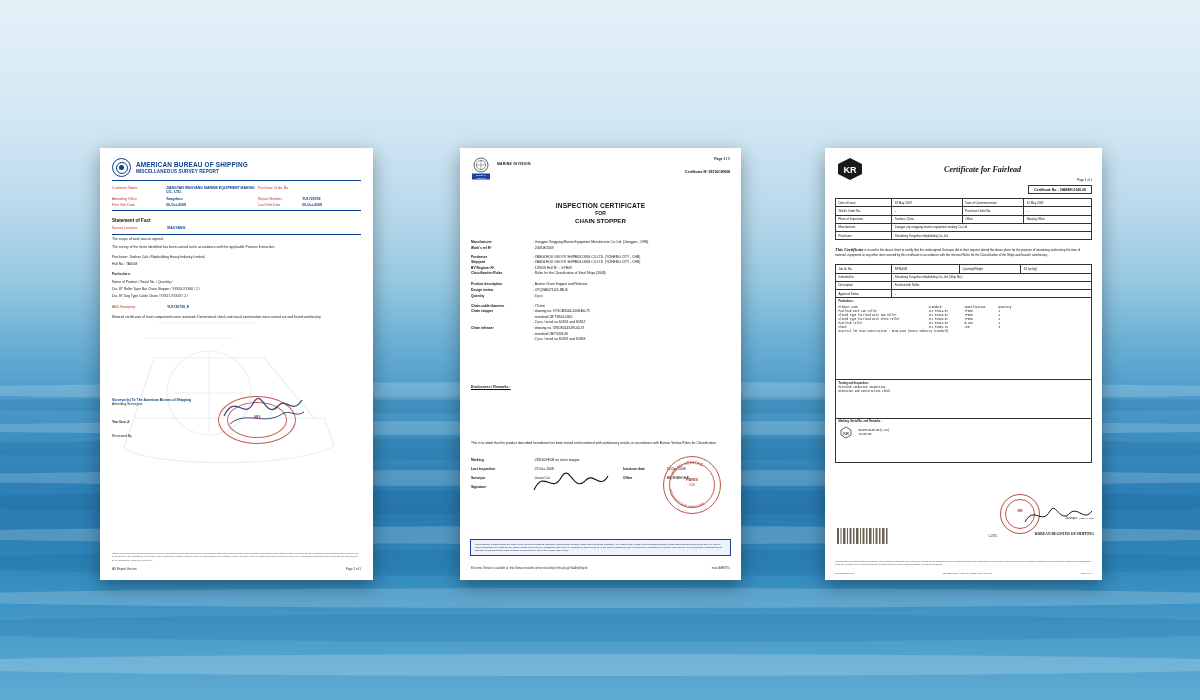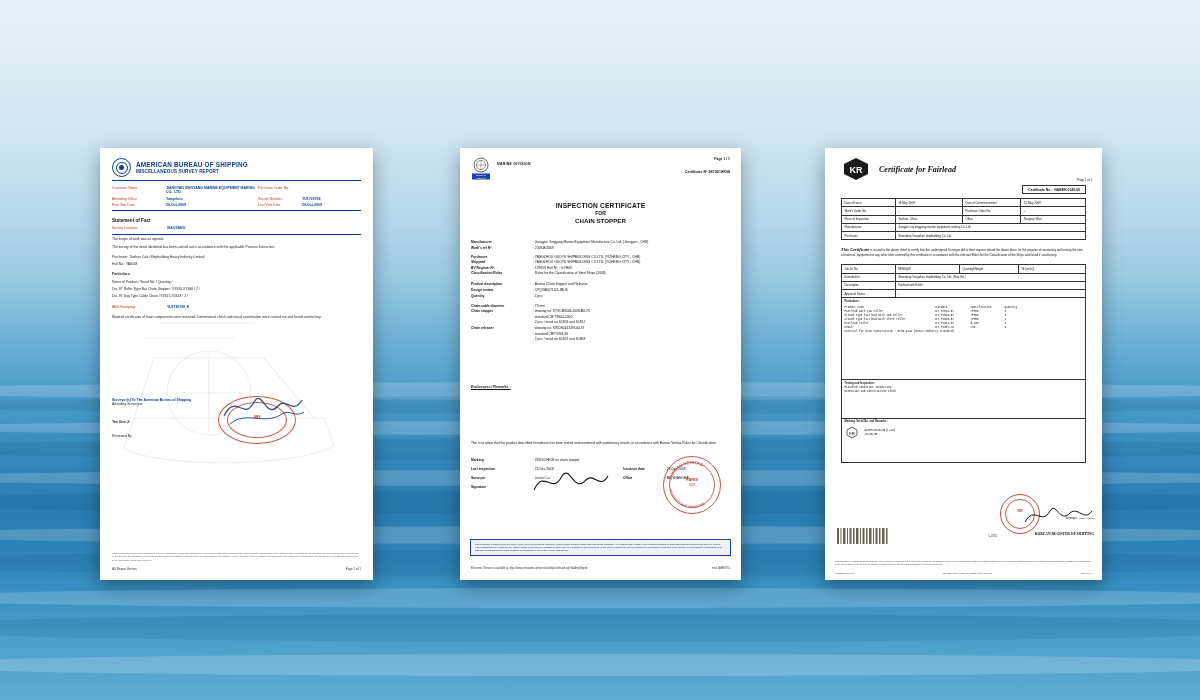--- a/index.html
+++ b/index.html
@@ -75,7 +75,7 @@
 
   
   #doc3{left:825px;top:148px;width:277px;height:432px;}
-  .d3{padding:9px 16px;font-size:3.2px;color:#111;position:relative;height:100%;box-sizing:border-box;}
+  .d3{padding:9px 10px;font-size:3.2px;color:#111;position:relative;height:100%;box-sizing:border-box;}
   .kr-top{display:flex;align-items:center;gap:8px;}
   .kr-logo{width:30px;height:24px;flex:none;}
   .kr-title{font-family:"Liberation Serif",serif;font-style:italic;font-size:8px;font-weight:bold;flex:1;text-align:left;}

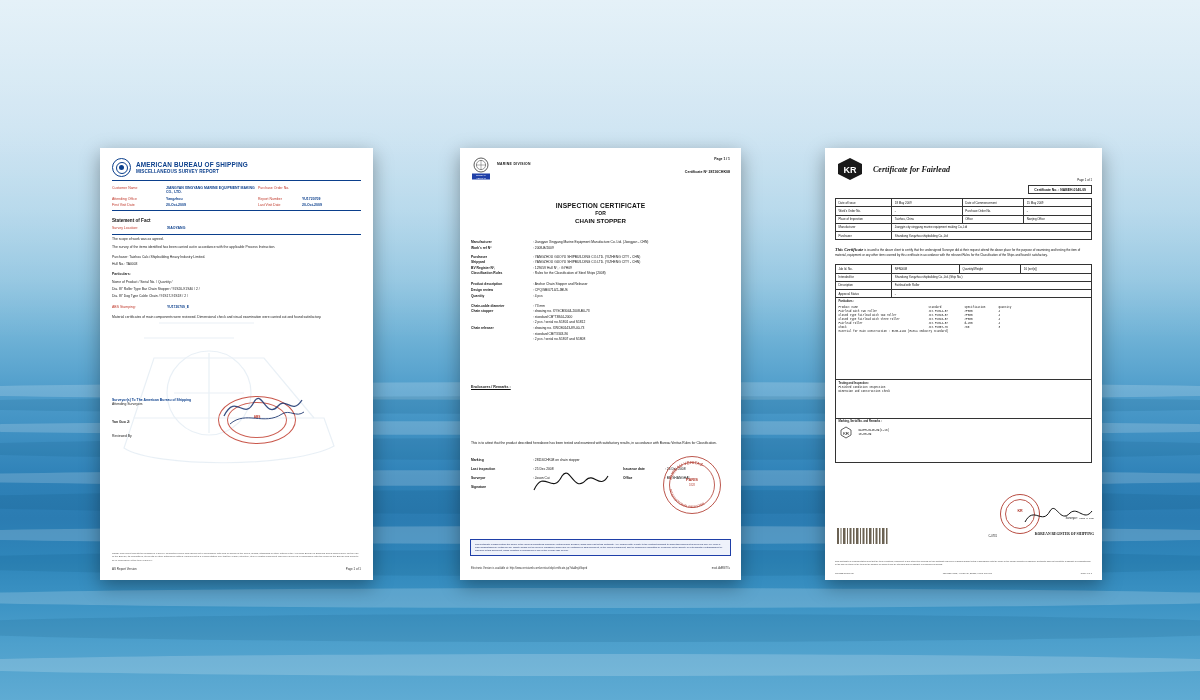--- a/index.html
+++ b/index.html
@@ -78,7 +78,7 @@
   .d3{padding:9px 10px;font-size:3.2px;color:#111;position:relative;height:100%;box-sizing:border-box;}
   .kr-top{display:flex;align-items:center;gap:8px;}
   .kr-logo{width:30px;height:24px;flex:none;}
-  .kr-title{font-family:"Liberation Serif",serif;font-style:italic;font-size:8px;font-weight:bold;flex:1;text-align:left;}
+  .kr-title{font-family:"Liberation Serif",serif;font-style:italic;font-size:8px;font-weight:bold;flex:1;text-align:center;}
   .kr-page{position:absolute;right:10px;top:30px;font-size:2.9px;}
   .certbox{border:.9px solid #333;display:inline-block;padding:1.6px 5px;font-size:3.4px;font-weight:bold;margin-left:150px;margin-top:4px;}
   table.t3{width:100%;border-collapse:collapse;margin-top:4px;}

